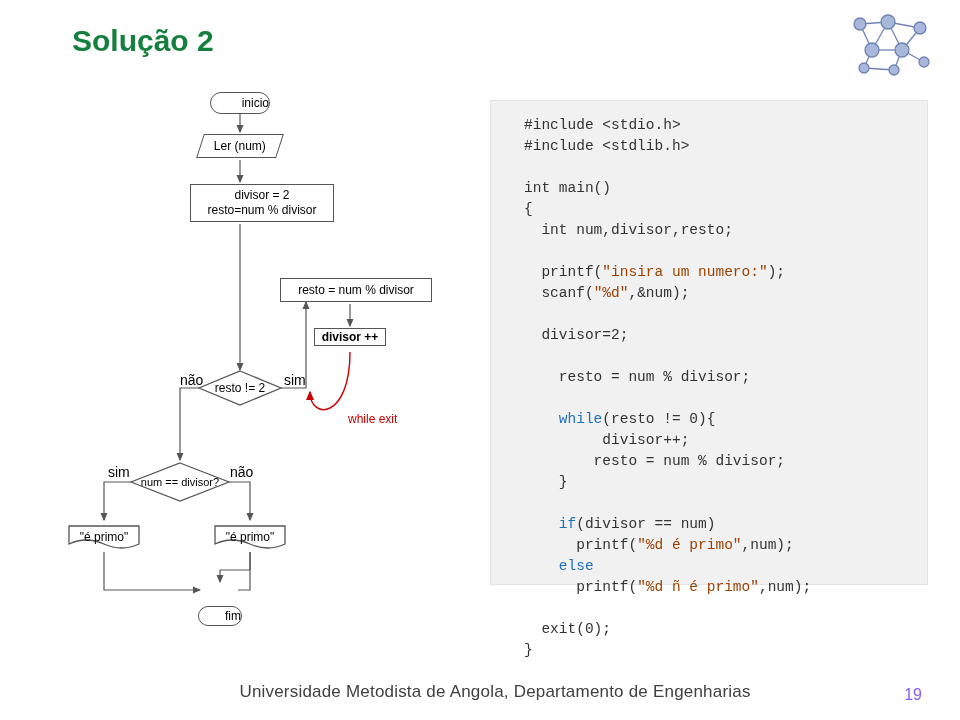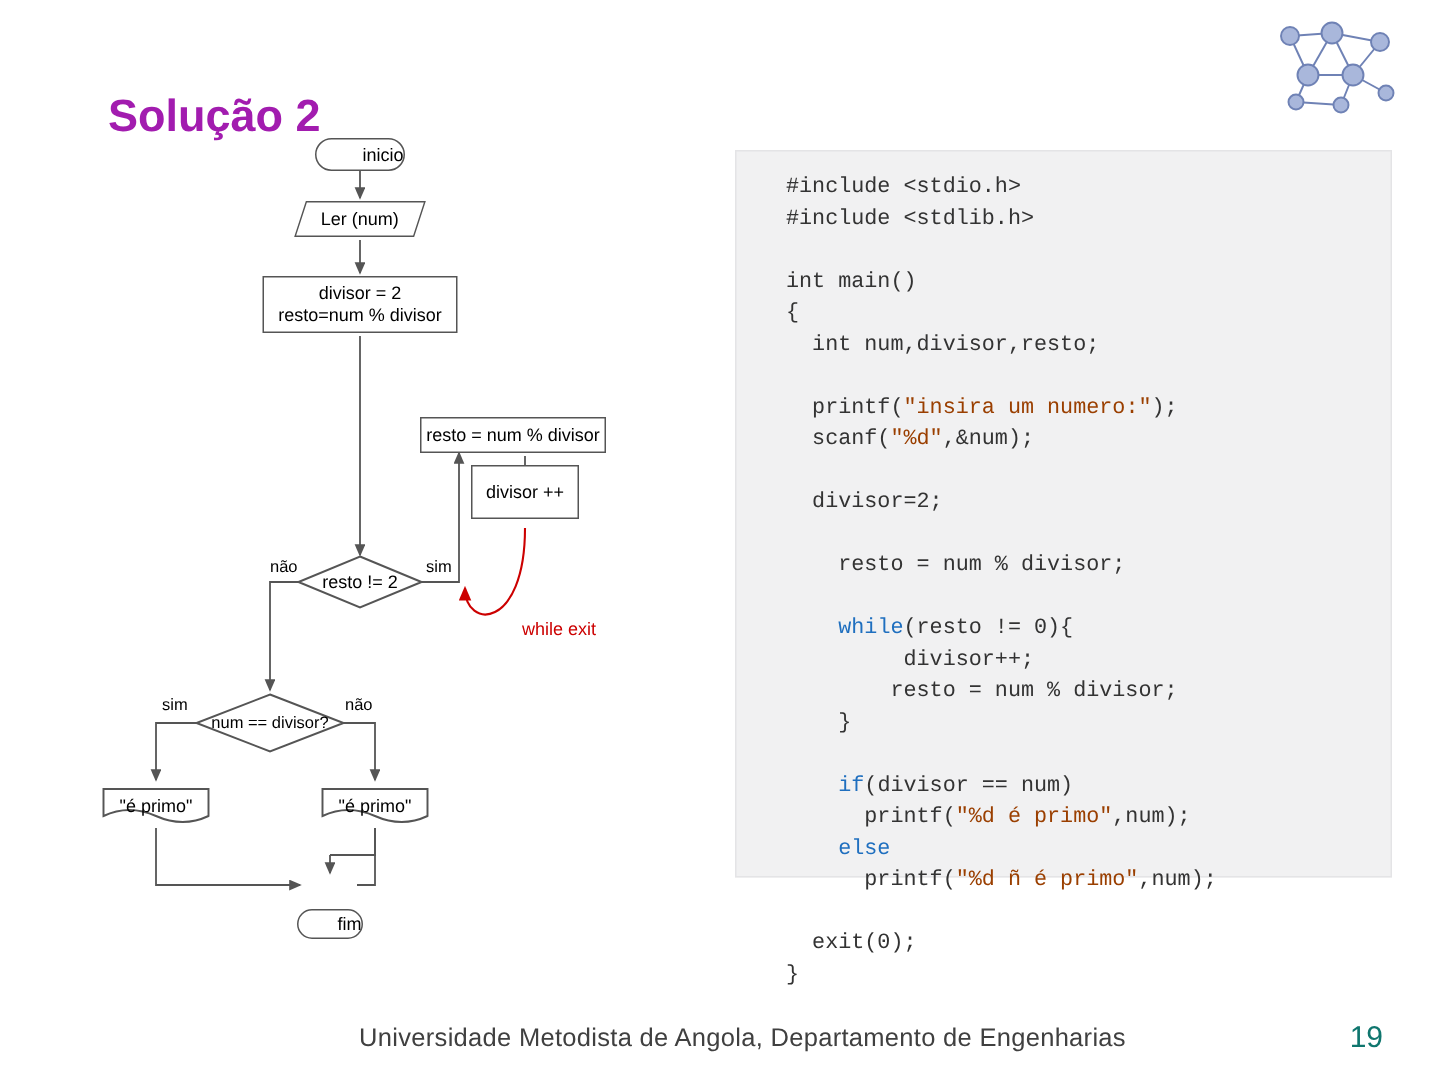--- a/index.html
+++ b/index.html
@@ -23,9 +23,8 @@
     top: 24px;
     left: 72px;
     font-size: 30px;
-    color: #a21caf;
+    color: #15803d;
     font-weight: bold;
-    margin-top: 37px;
   }
   .flow {
     position: absolute;

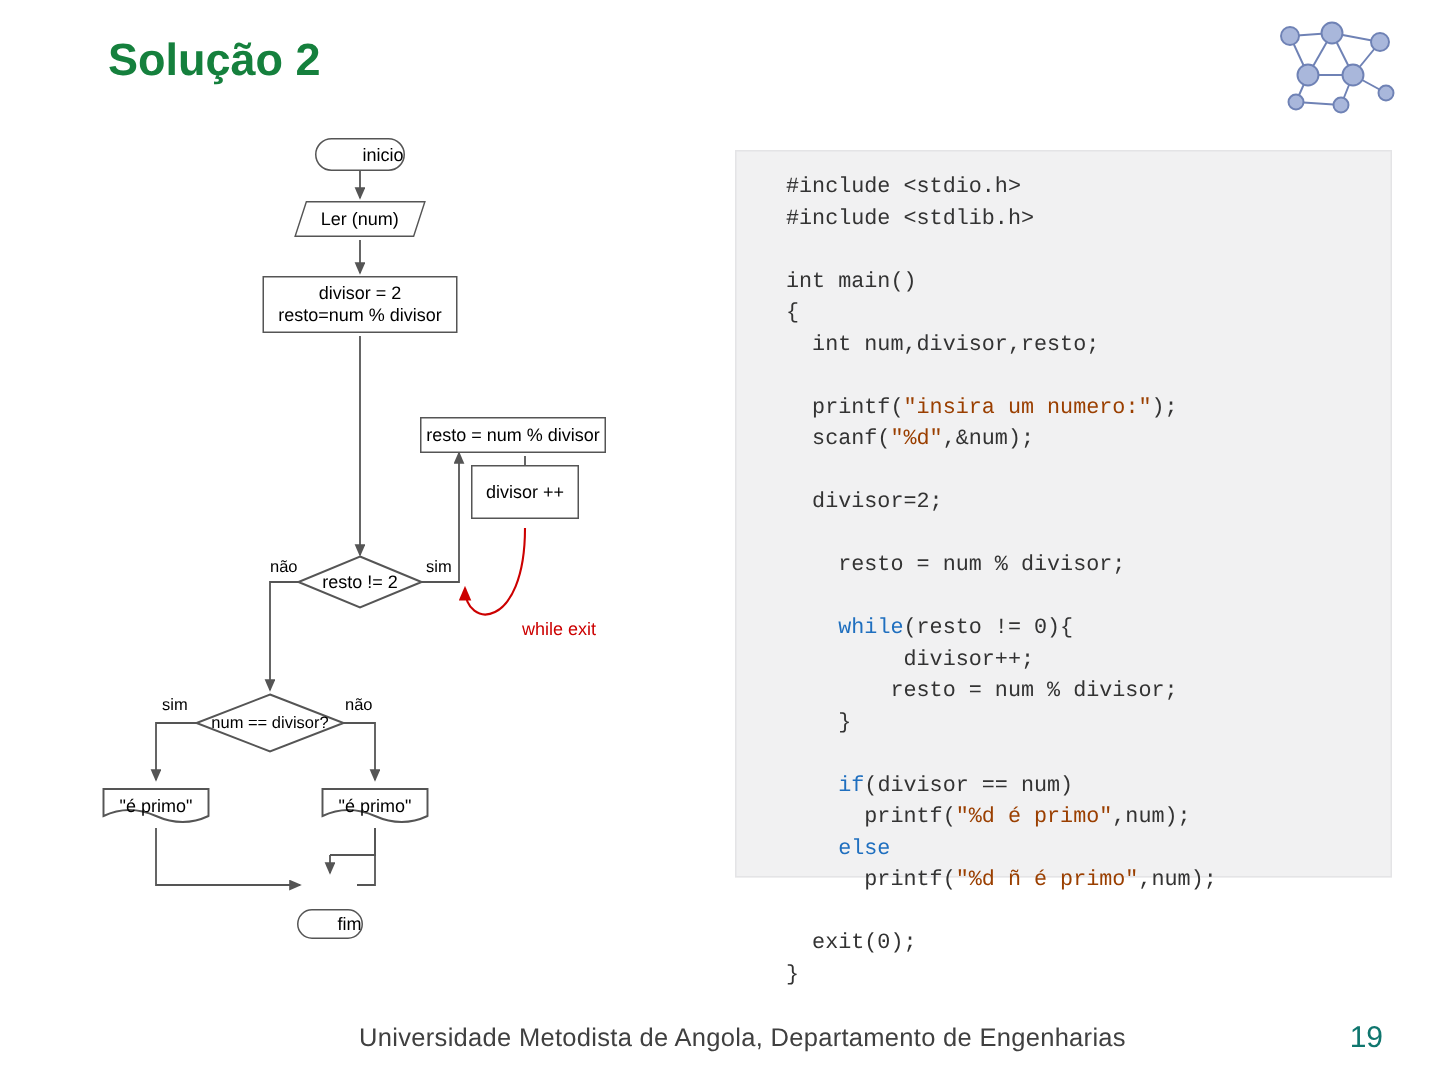--- a/index.html
+++ b/index.html
@@ -180,7 +180,7 @@
       <span>Ler (num)</span>
     </div>
 
-  <div class="fnode rect" style="left:115px; top:94px; width:130px; height:38px; white-space:pre;"><span>divisor = 2
+  <div class="fnode rect" style="left:130px; top:94px; width:144px; height:38px; white-space:pre;"><span>divisor = 2
 resto=num % divisor</span></div>
 
   <div class="fnode rect" style="left:220px; top:188px; width:124px; height:24px;align-items:center;">

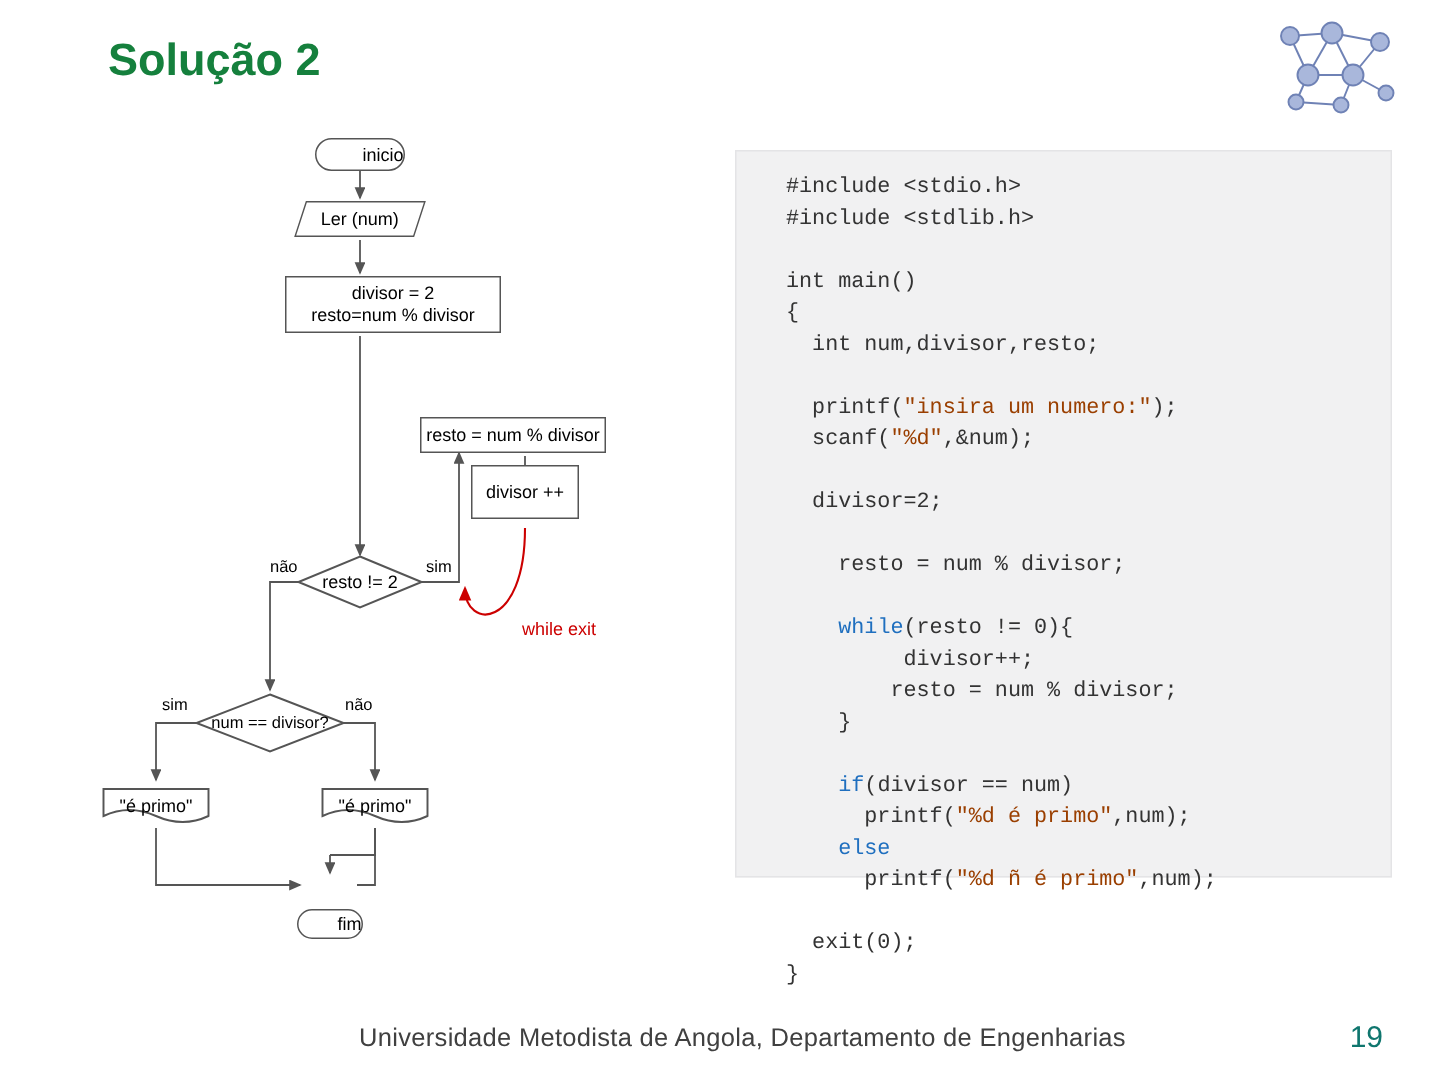--- a/index.html
+++ b/index.html
@@ -183,7 +183,7 @@
   <div class="fnode rect" style="left:130px; top:94px; width:144px; height:38px; white-space:pre;"><span>divisor = 2
 resto=num % divisor</span></div>
 
-  <div class="fnode rect" style="left:220px; top:188px; width:124px; height:24px;align-items:center;">
+  <div class="fnode rect" style="left:220px; top:188px; width:152px; height:24px;align-items:center;">
       <span>resto = num % divisor</span>
     </div>
 

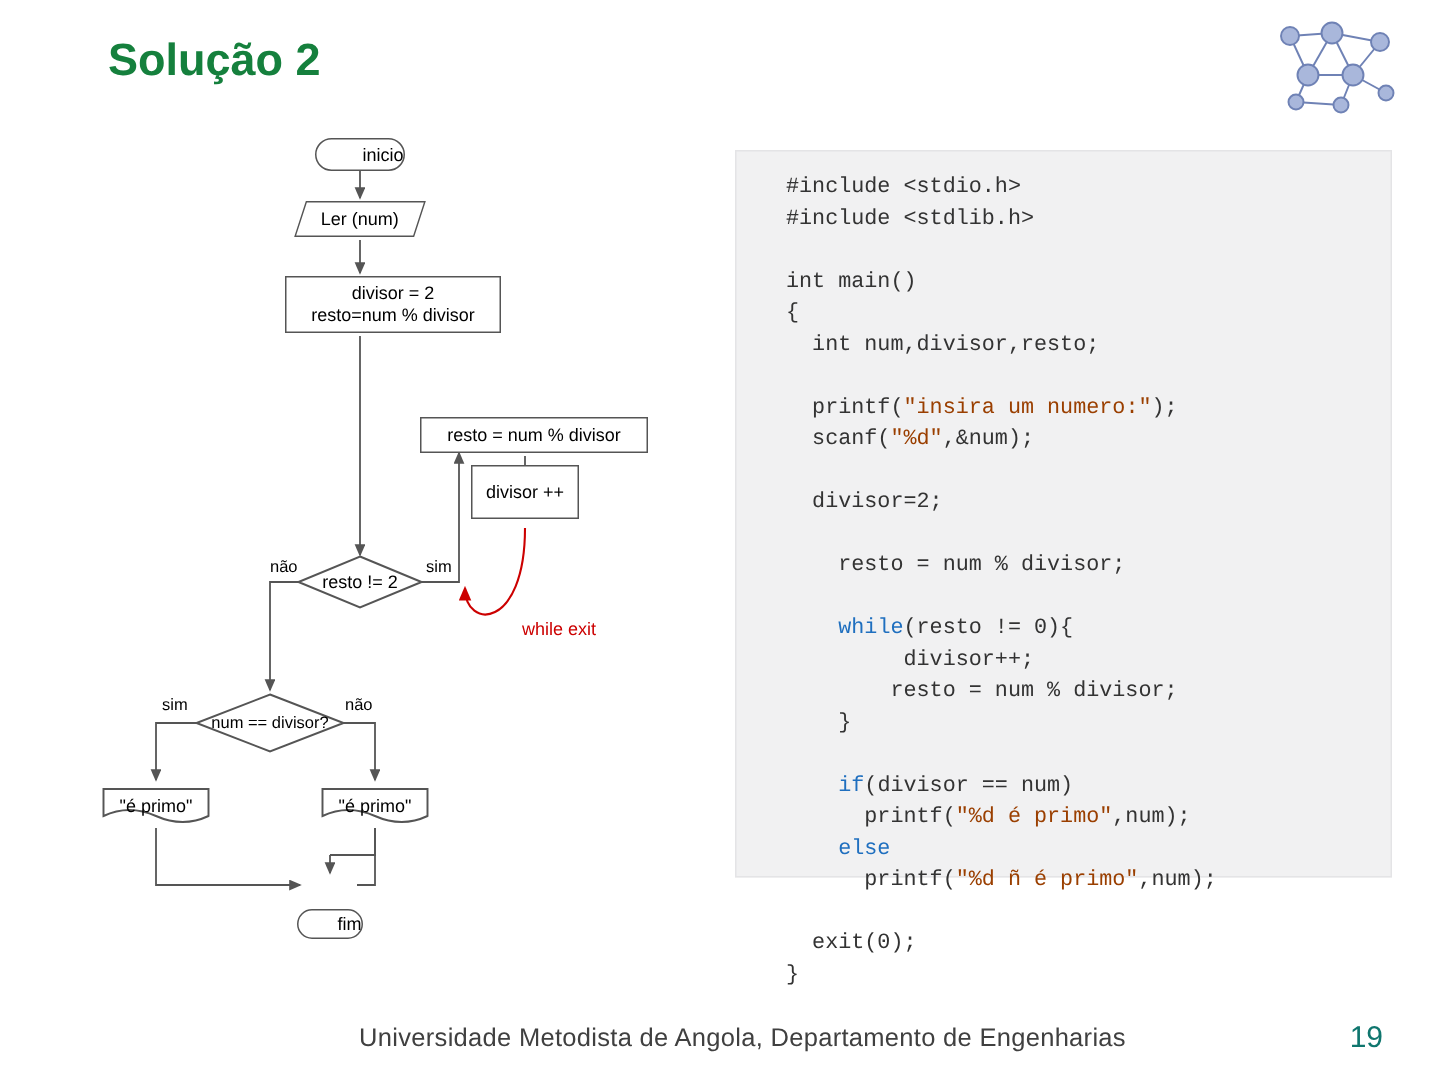--- a/index.html
+++ b/index.html
@@ -187,7 +187,7 @@
       <span>resto = num % divisor</span>
     </div>
 
-  <div class="fnode rect" style="left:254px; top:220px; width:72px; height:36px;">
+  <div class="fnode rect" style="left:254px; top:238px; width:72px; height:18px;font-weight:bold;">
       <span>divisor ++</span>
     </div>
 

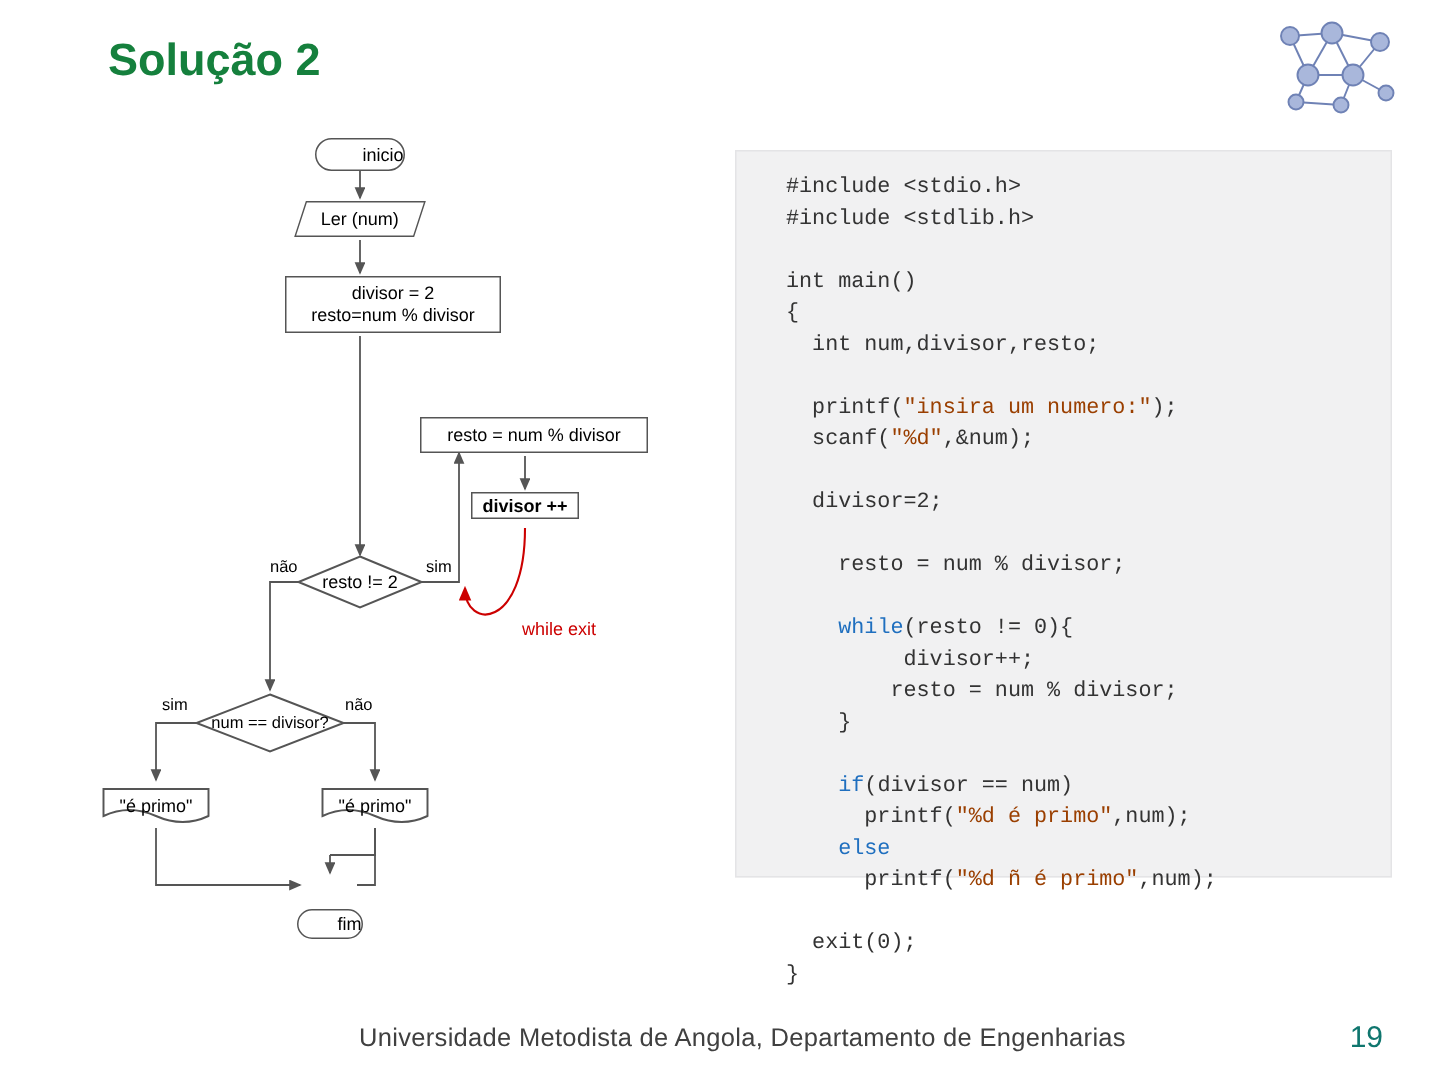--- a/index.html
+++ b/index.html
@@ -69,7 +69,7 @@
   }
   .wave svg { position: absolute; top: 0; left: 0; }
   .wave .lbl { position: absolute; top: 0; left: 0; right: 0; bottom: 0; display: flex; align-items: center; justify-content: center; }
-  .small-lbl { position: absolute; font-size: 11px; color: #000; }
+  .small-lbl { position: absolute; font-size: 14px; color: #000; }
   .red-lbl { position: absolute; font-size: 12px; color: #c00; }
   .code-box {
     position: absolute;

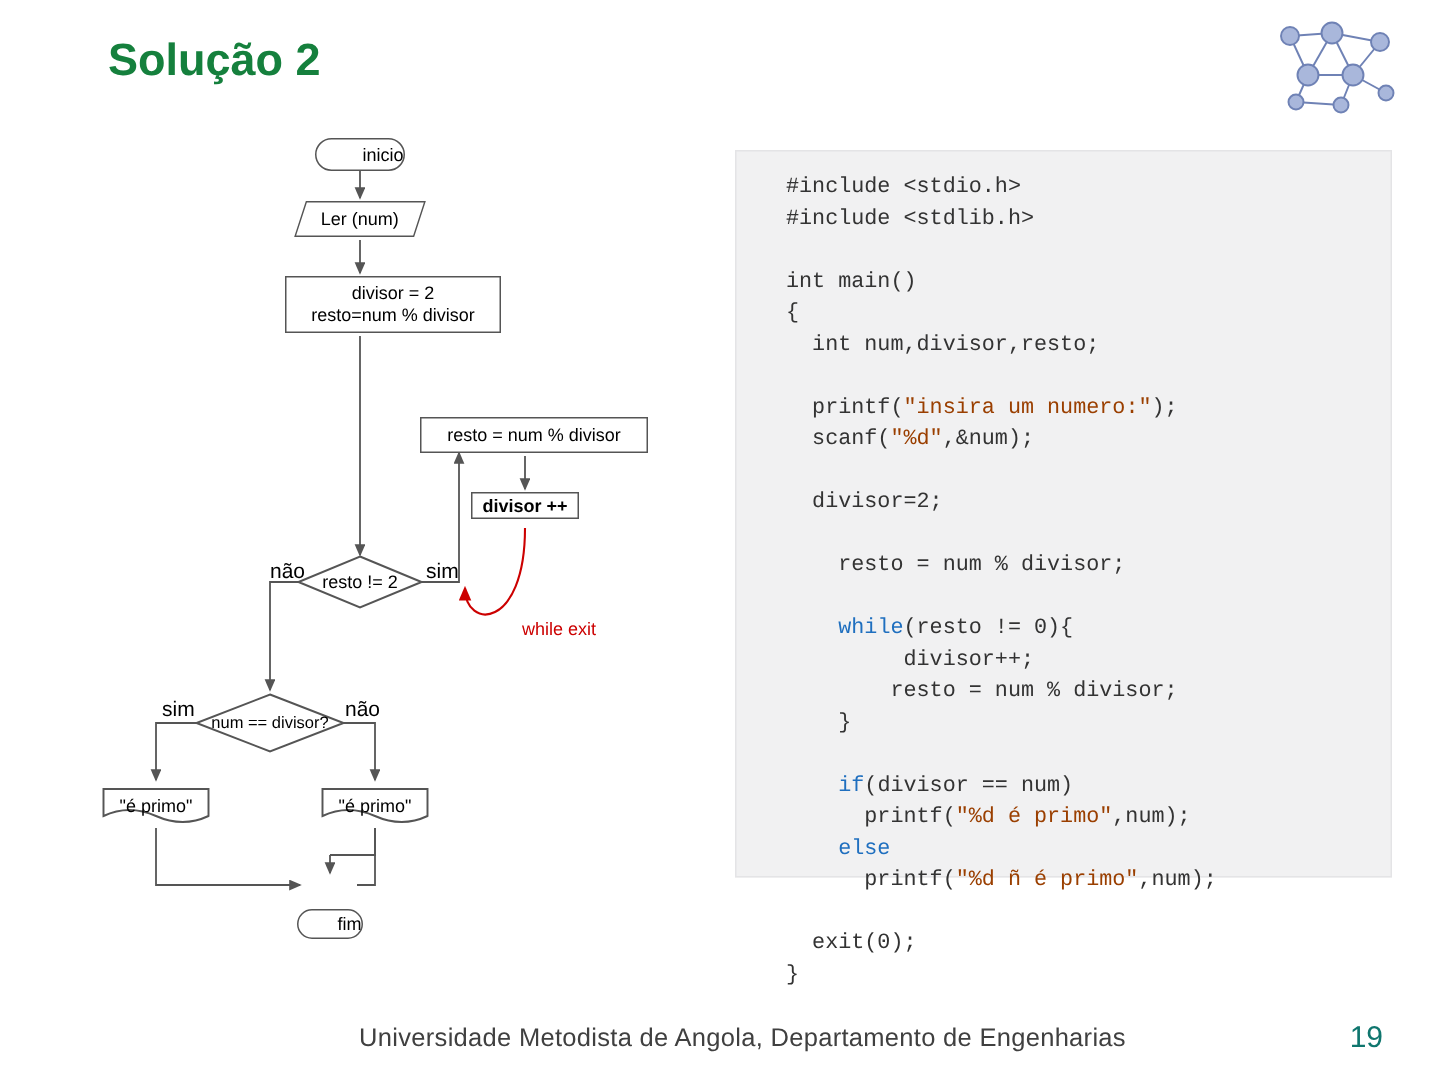--- a/index.html
+++ b/index.html
@@ -102,8 +102,8 @@
     position: absolute;
     bottom: 16px;
     right: 38px;
-    font-size: 20px;
-    color: #0f766e;
+    font-size: 16px;
+    color: #8b5cf6;
   }
 </style>
 </head>

